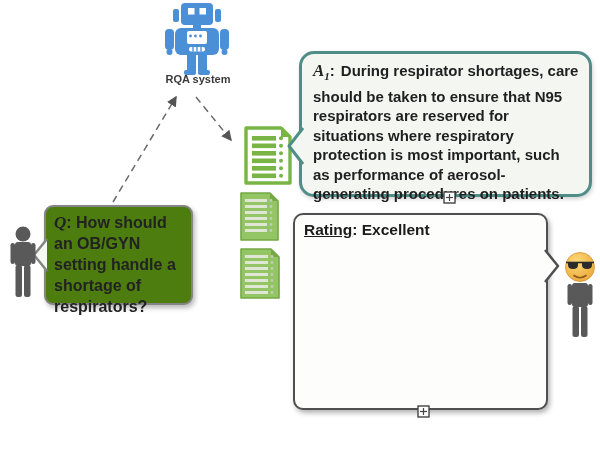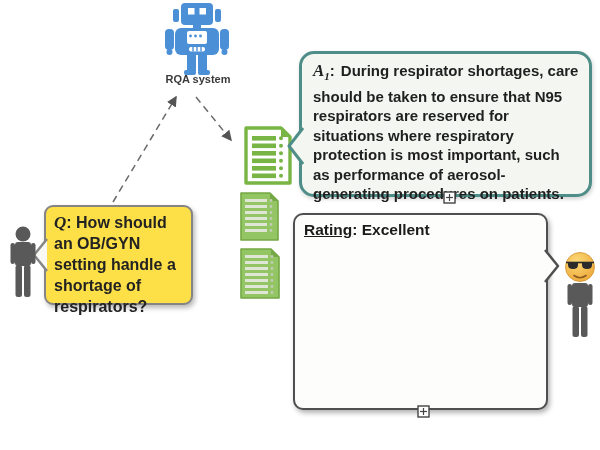--- a/index.html
+++ b/index.html
@@ -13,7 +13,7 @@
   .bubble { position:absolute; box-sizing:border-box; }
   .q-bubble {
     left:44px; top:205px; width:149px; height:100px;
-    background:#fde047; border:2.5px solid #858585; border-radius:9px;
+    background:#4d7c0f; border:2.5px solid #858585; border-radius:9px;
     box-shadow:2px 3px 5px rgba(0,0,0,0.28);
     padding:5px 8px; font-size:16px; line-height:21px; color:#222; font-weight:600;
   }

